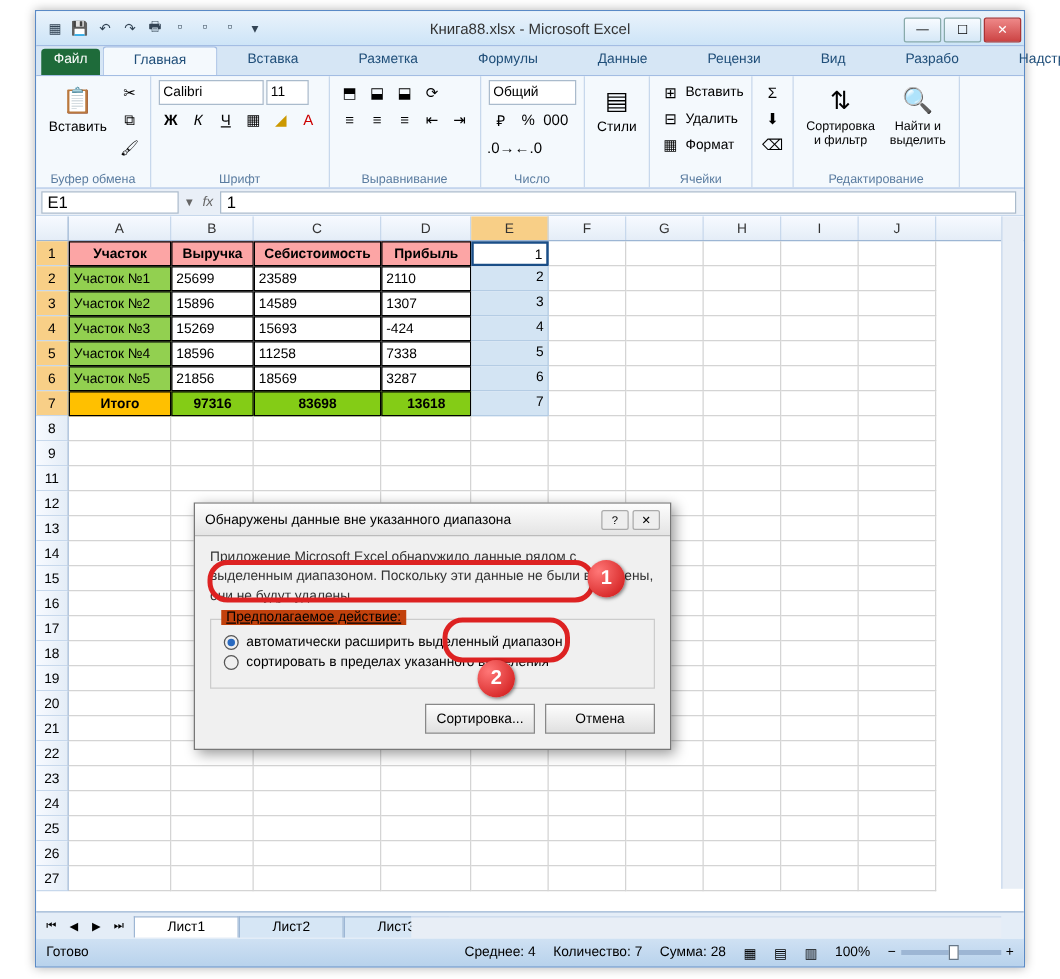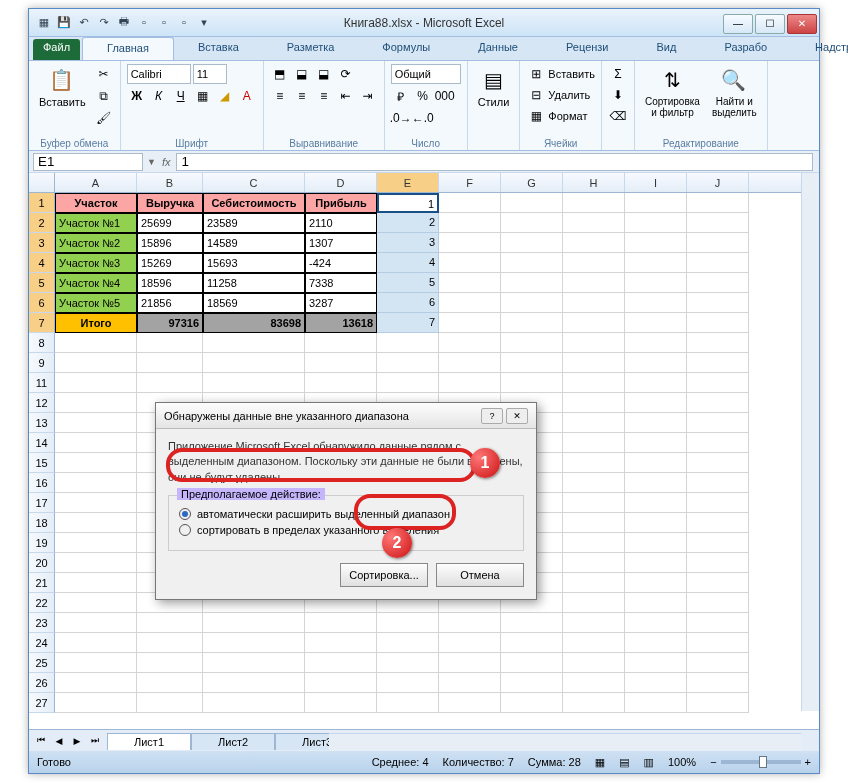--- a/index.html
+++ b/index.html
@@ -31,7 +31,7 @@
 .small-row { display: flex; gap: 2px; align-items: center; }
 .sb { width: 20px; height: 20px; display: flex; align-items: center; justify-content: center; font-size: 12px; border: 1px solid transparent; cursor: pointer; }
 .font-sel { border: 1px solid #abc; background: #fff; font-size: 11px; padding: 1px 3px; height: 20px; }
-.font-sel.name { width: 64px; }
+.font-sel.name { width: 84px; }
 .font-sel.size { width: 34px; }
 
 .namebox-row { height: 22px; background: #e9eff7; border-bottom: 1px solid #c7d8ec; display: flex; align-items: center; font-size: 11px; }

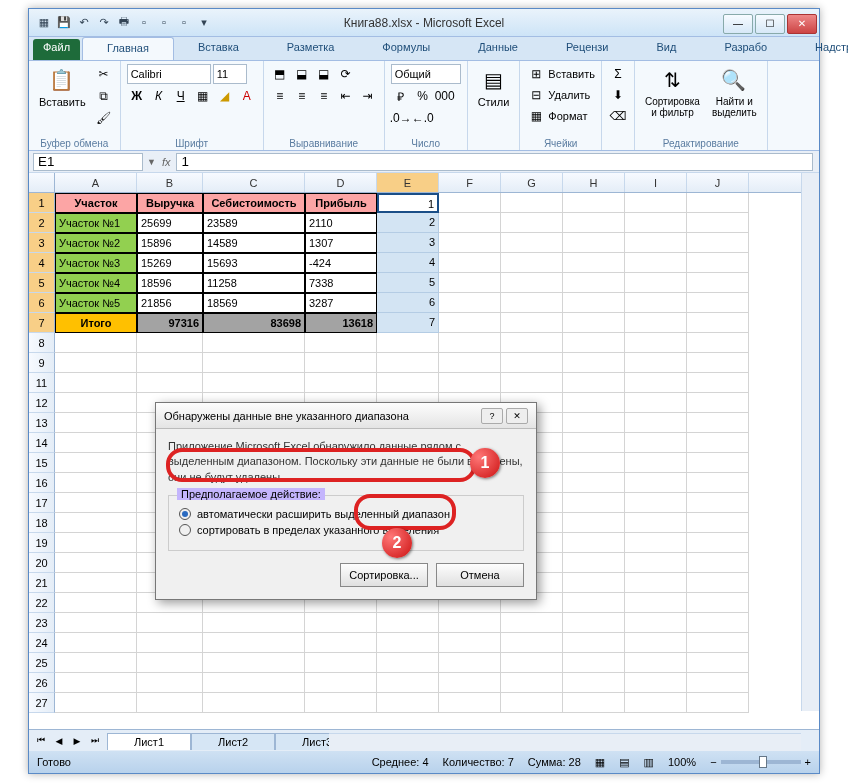--- a/index.html
+++ b/index.html
@@ -52,7 +52,7 @@
 .cell.uch { background: #92d050; border: 1px solid #000; }
 .cell.num { text-align: left; border: 1px solid #000; }
 .cell.total-l { background: #ffc000; font-weight: bold; text-align: center; border: 1px solid #000; }
-.cell.total-n { background: #a3a3a3; font-weight: bold; text-align: right; border: 1px solid #000; }
+.cell.total-n { background: #84cc16; font-weight: bold; text-align: center; border: 1px solid #000; }
 .cell.selE { background: #d3e4f3; text-align: right; border-right: 1px solid #b4cce4; border-bottom: 1px solid #b4cce4; }
 .cell.selE.first { background: #fff; border: 2px solid #1a4e87; }
 .wA { width: 82px; } .wB { width: 66px; } .wC { width: 102px; } .wD { width: 72px; } .wE { width: 62px; }

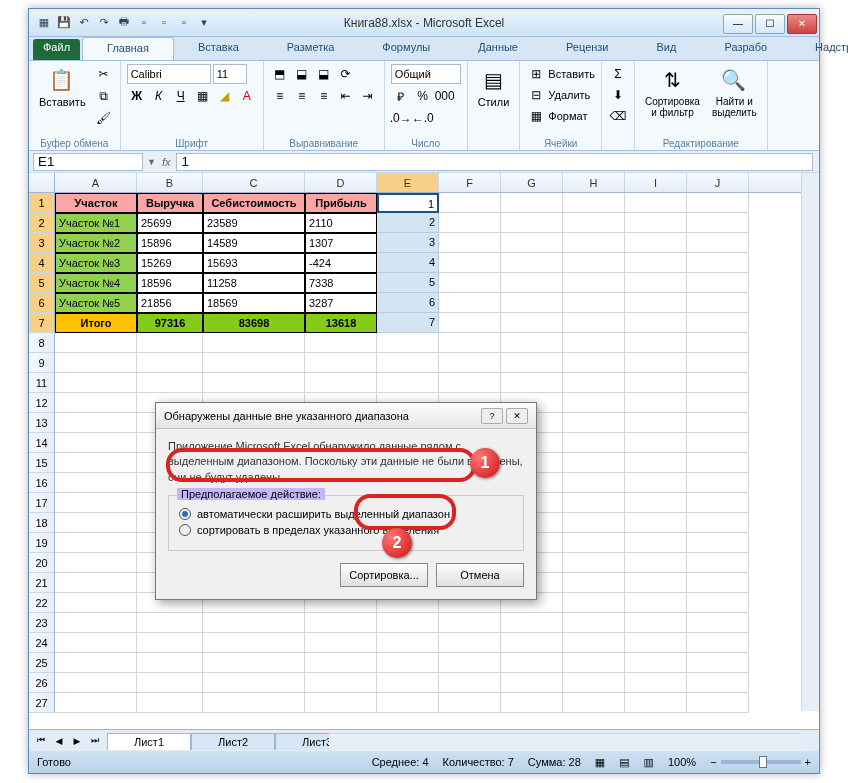--- a/index.html
+++ b/index.html
@@ -77,7 +77,7 @@
 .dlg-body { padding: 10px 12px 12px; }
 .dlg-msg { color: #333; line-height: 1.4; margin-bottom: 10px; }
 .dlg-group { border: 1px solid #ccc; padding: 8px 10px 10px; position: relative; }
-.dlg-legend { position: absolute; top: -8px; left: 8px; background: #c4b5fd; padding: 0 4px; }
+.dlg-legend { position: absolute; top: -8px; left: 8px; background: #c2410c; padding: 0 4px; text-decoration: underline; }
 .radio-row { display: flex; align-items: center; gap: 6px; margin: 4px 0; }
 .radio { width: 12px; height: 12px; border: 1px solid #555; border-radius: 50%; display: flex; align-items: center; justify-content: center; }
 .radio.checked::after { content: ''; width: 6px; height: 6px; background: #2a6ac0; border-radius: 50%; }

